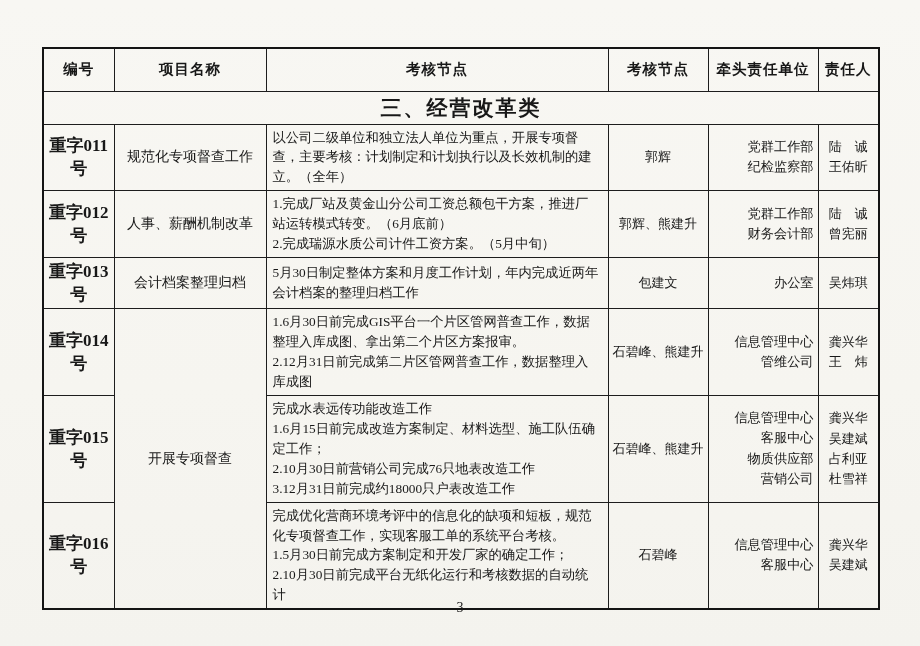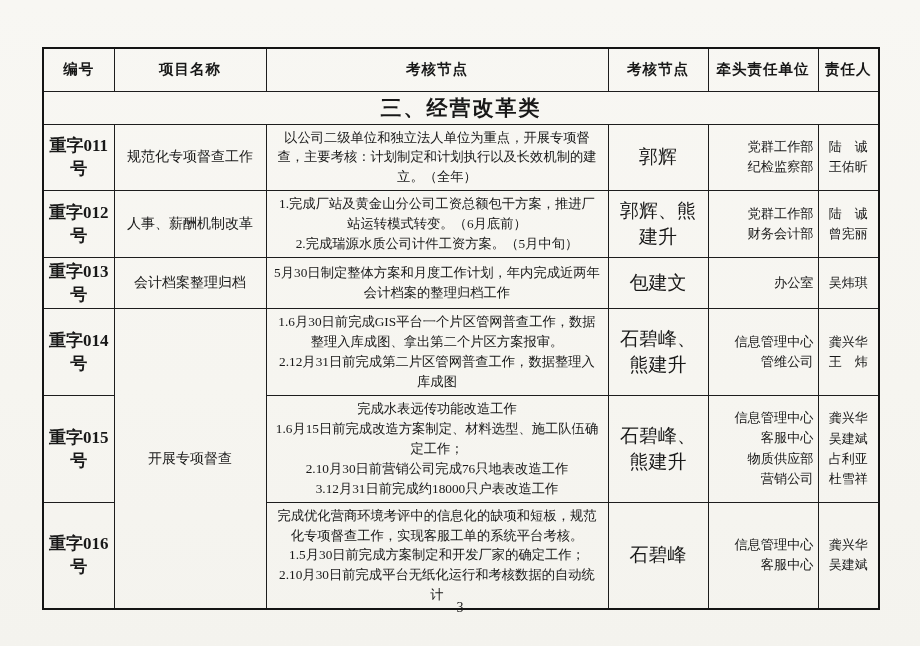--- a/index.html
+++ b/index.html
@@ -58,7 +58,7 @@
     font-size: 14px;
   }
   td.node-cell {
-    text-align: center;
+    text-align: left;
     font-size: 13.3px;
     line-height: 1.5;
     padding: 3px 6px;

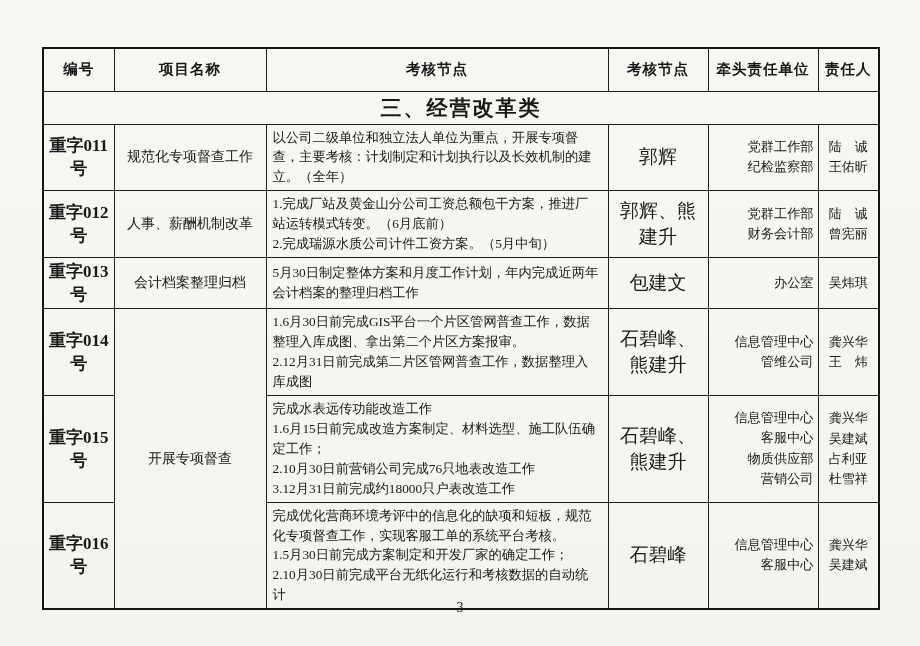--- a/index.html
+++ b/index.html
@@ -66,7 +66,7 @@
   }
   td.leader-cell {
     text-align: center;
-    font-size: 19px;
+    font-size: 13px;
   }
   td.units-cell {
     text-align: right;

